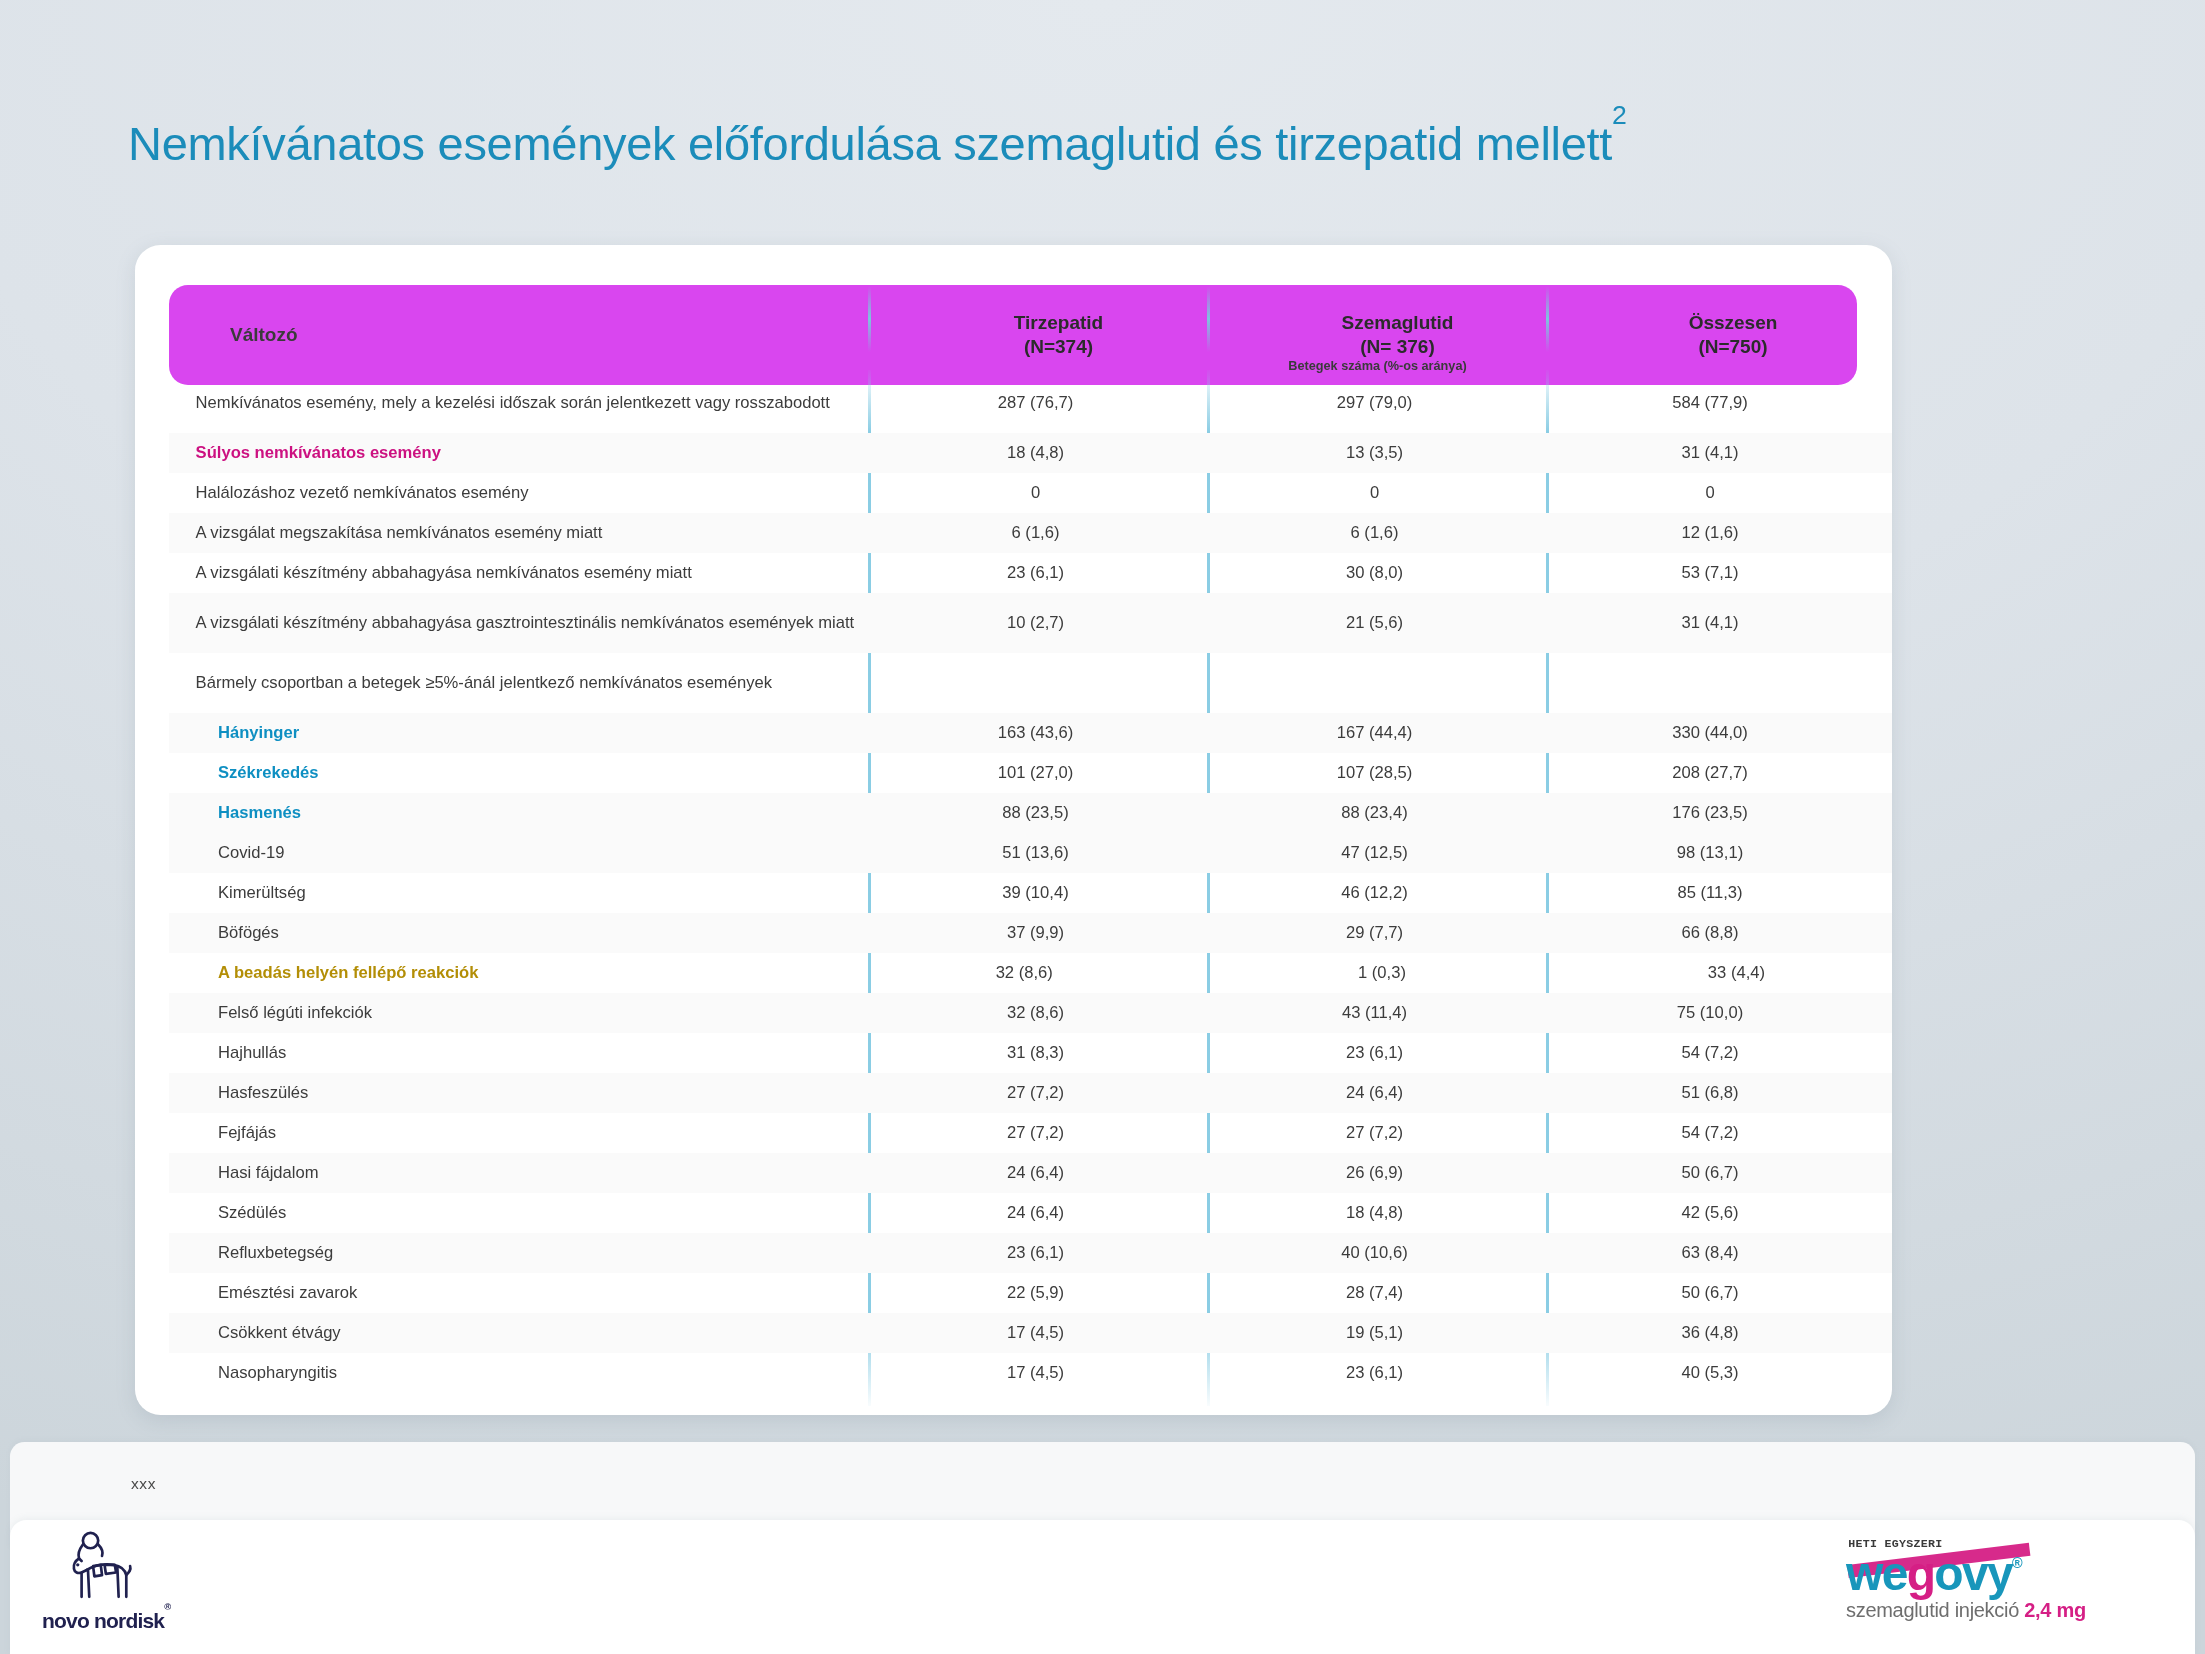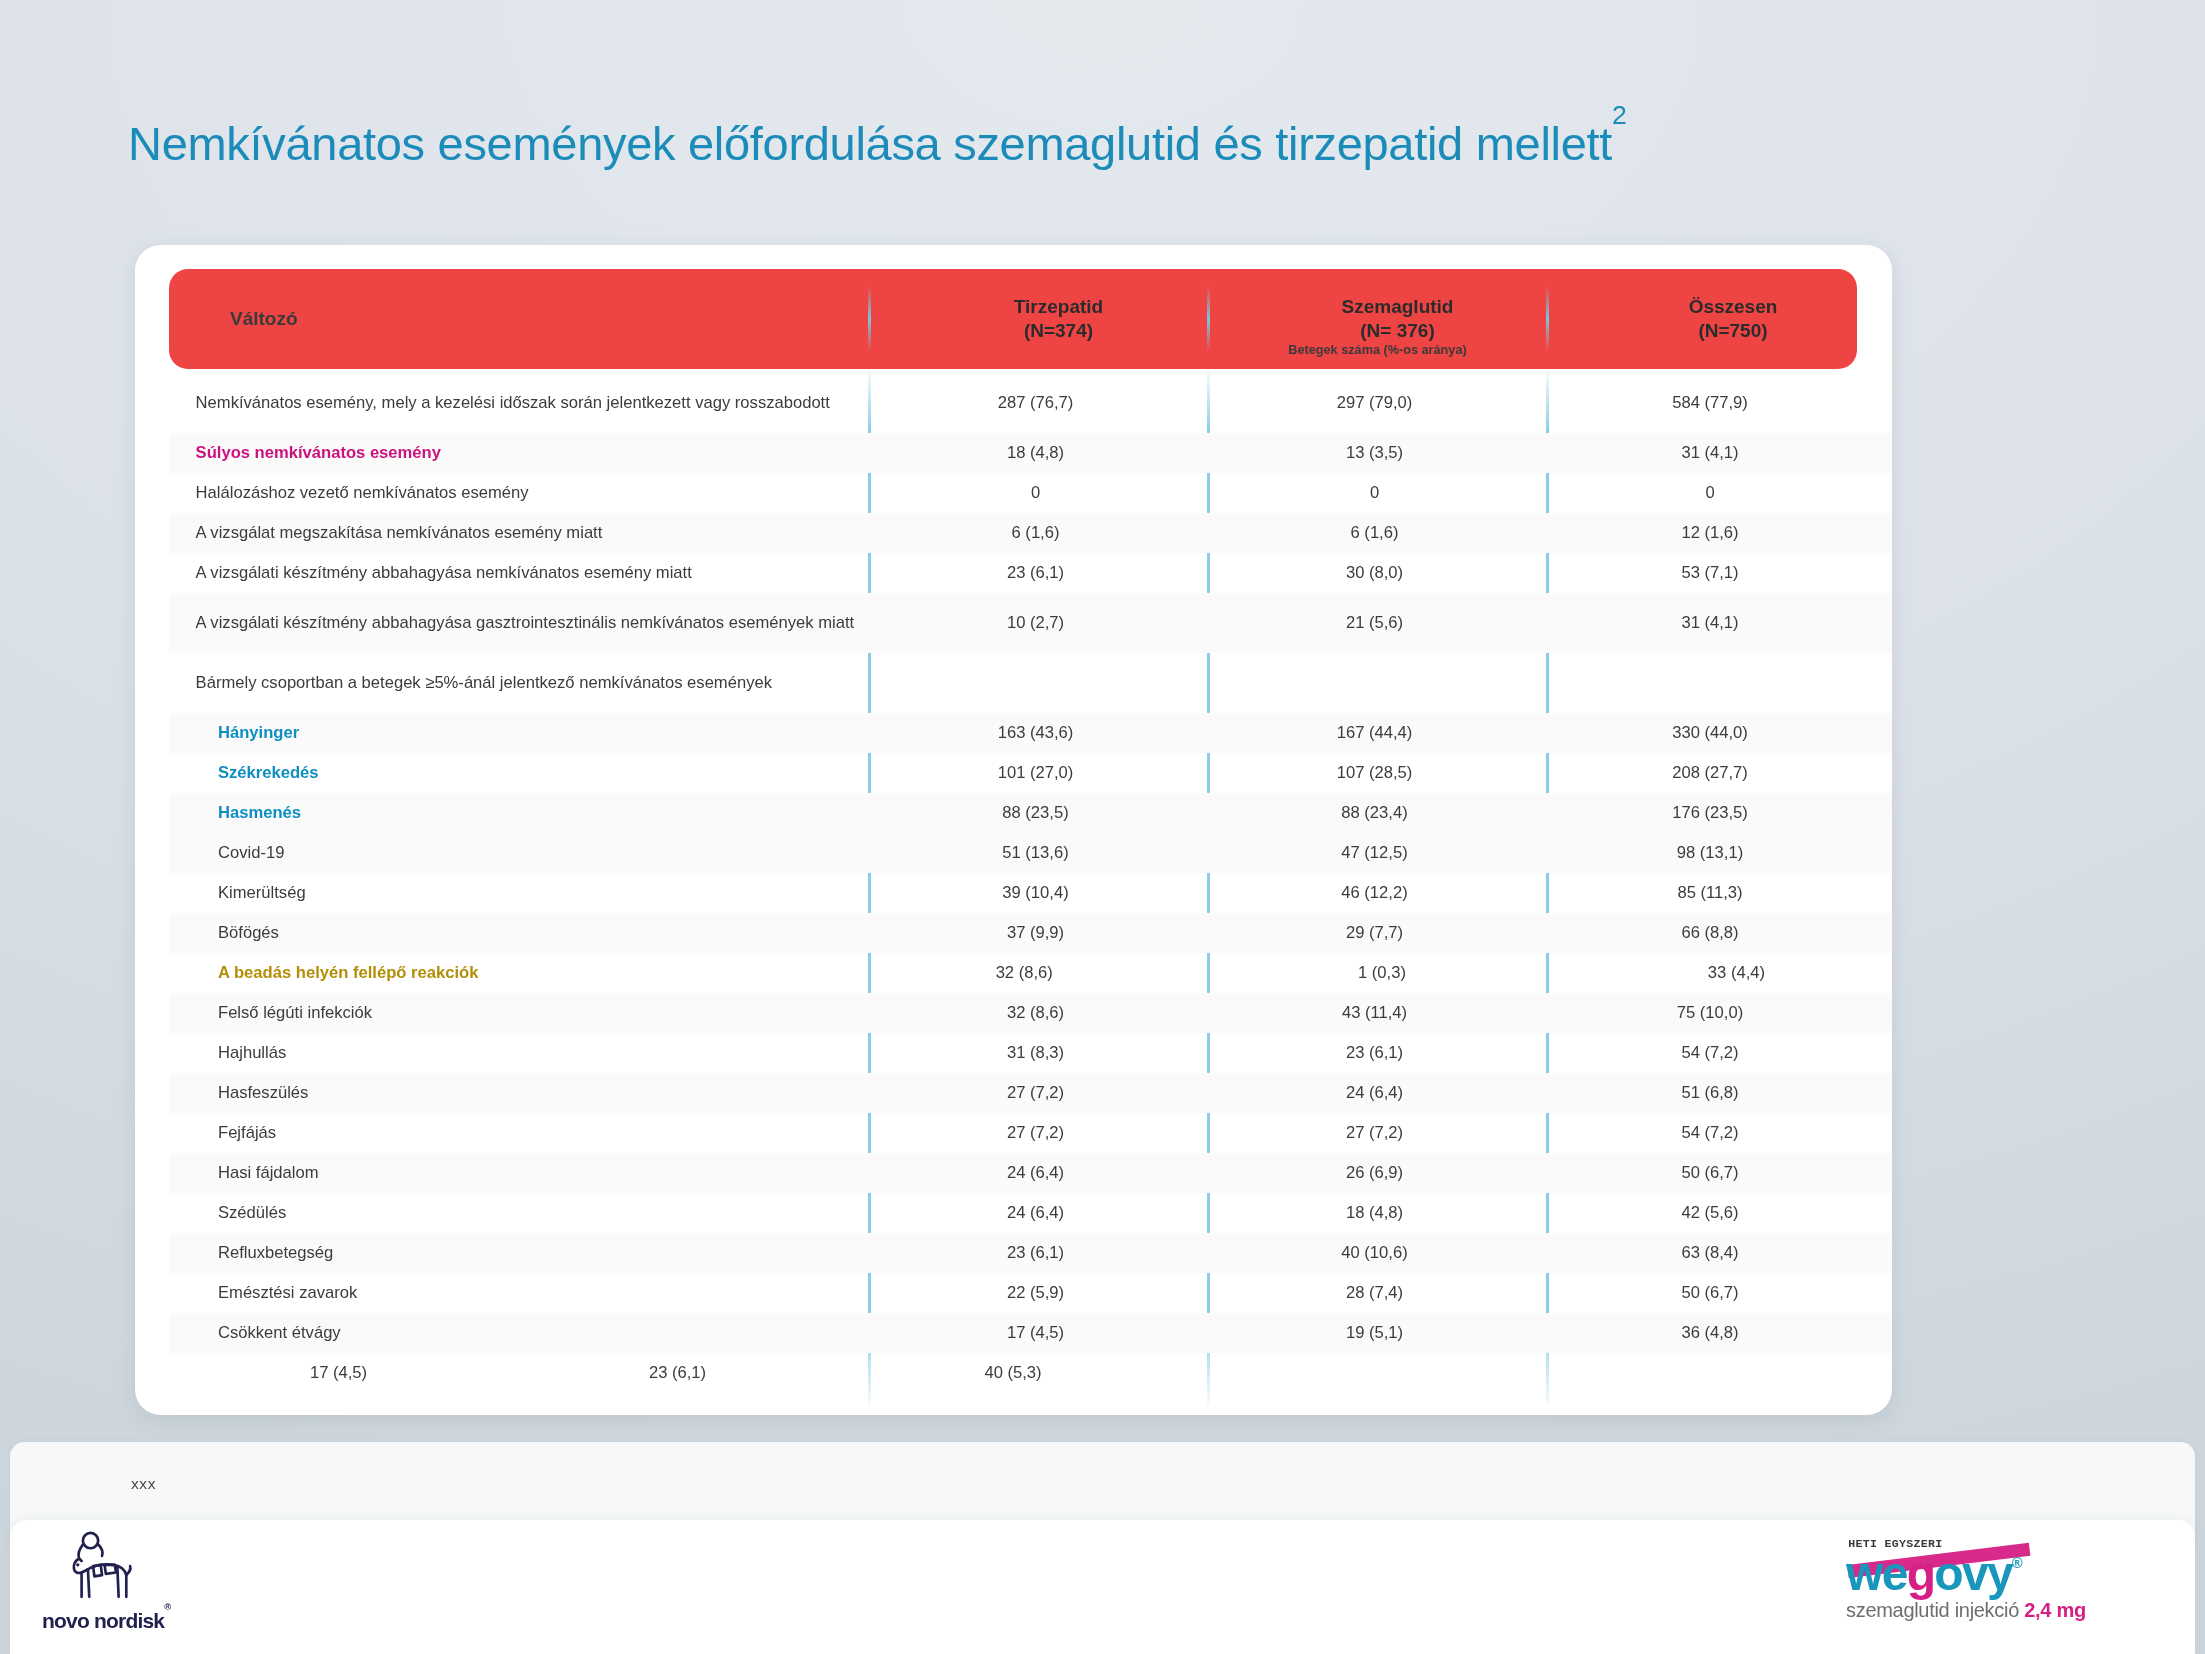--- a/index.html
+++ b/index.html
@@ -49,10 +49,10 @@
   #thead {
     position: absolute;
     left: 34px;
-    top: 24px;
+    top: 40px;
     width: 1688px;
     height: 100px;
-    background: #ef4444;
+    background: #d946ef;
     border-radius: 19px;
   }
   .th-variable {

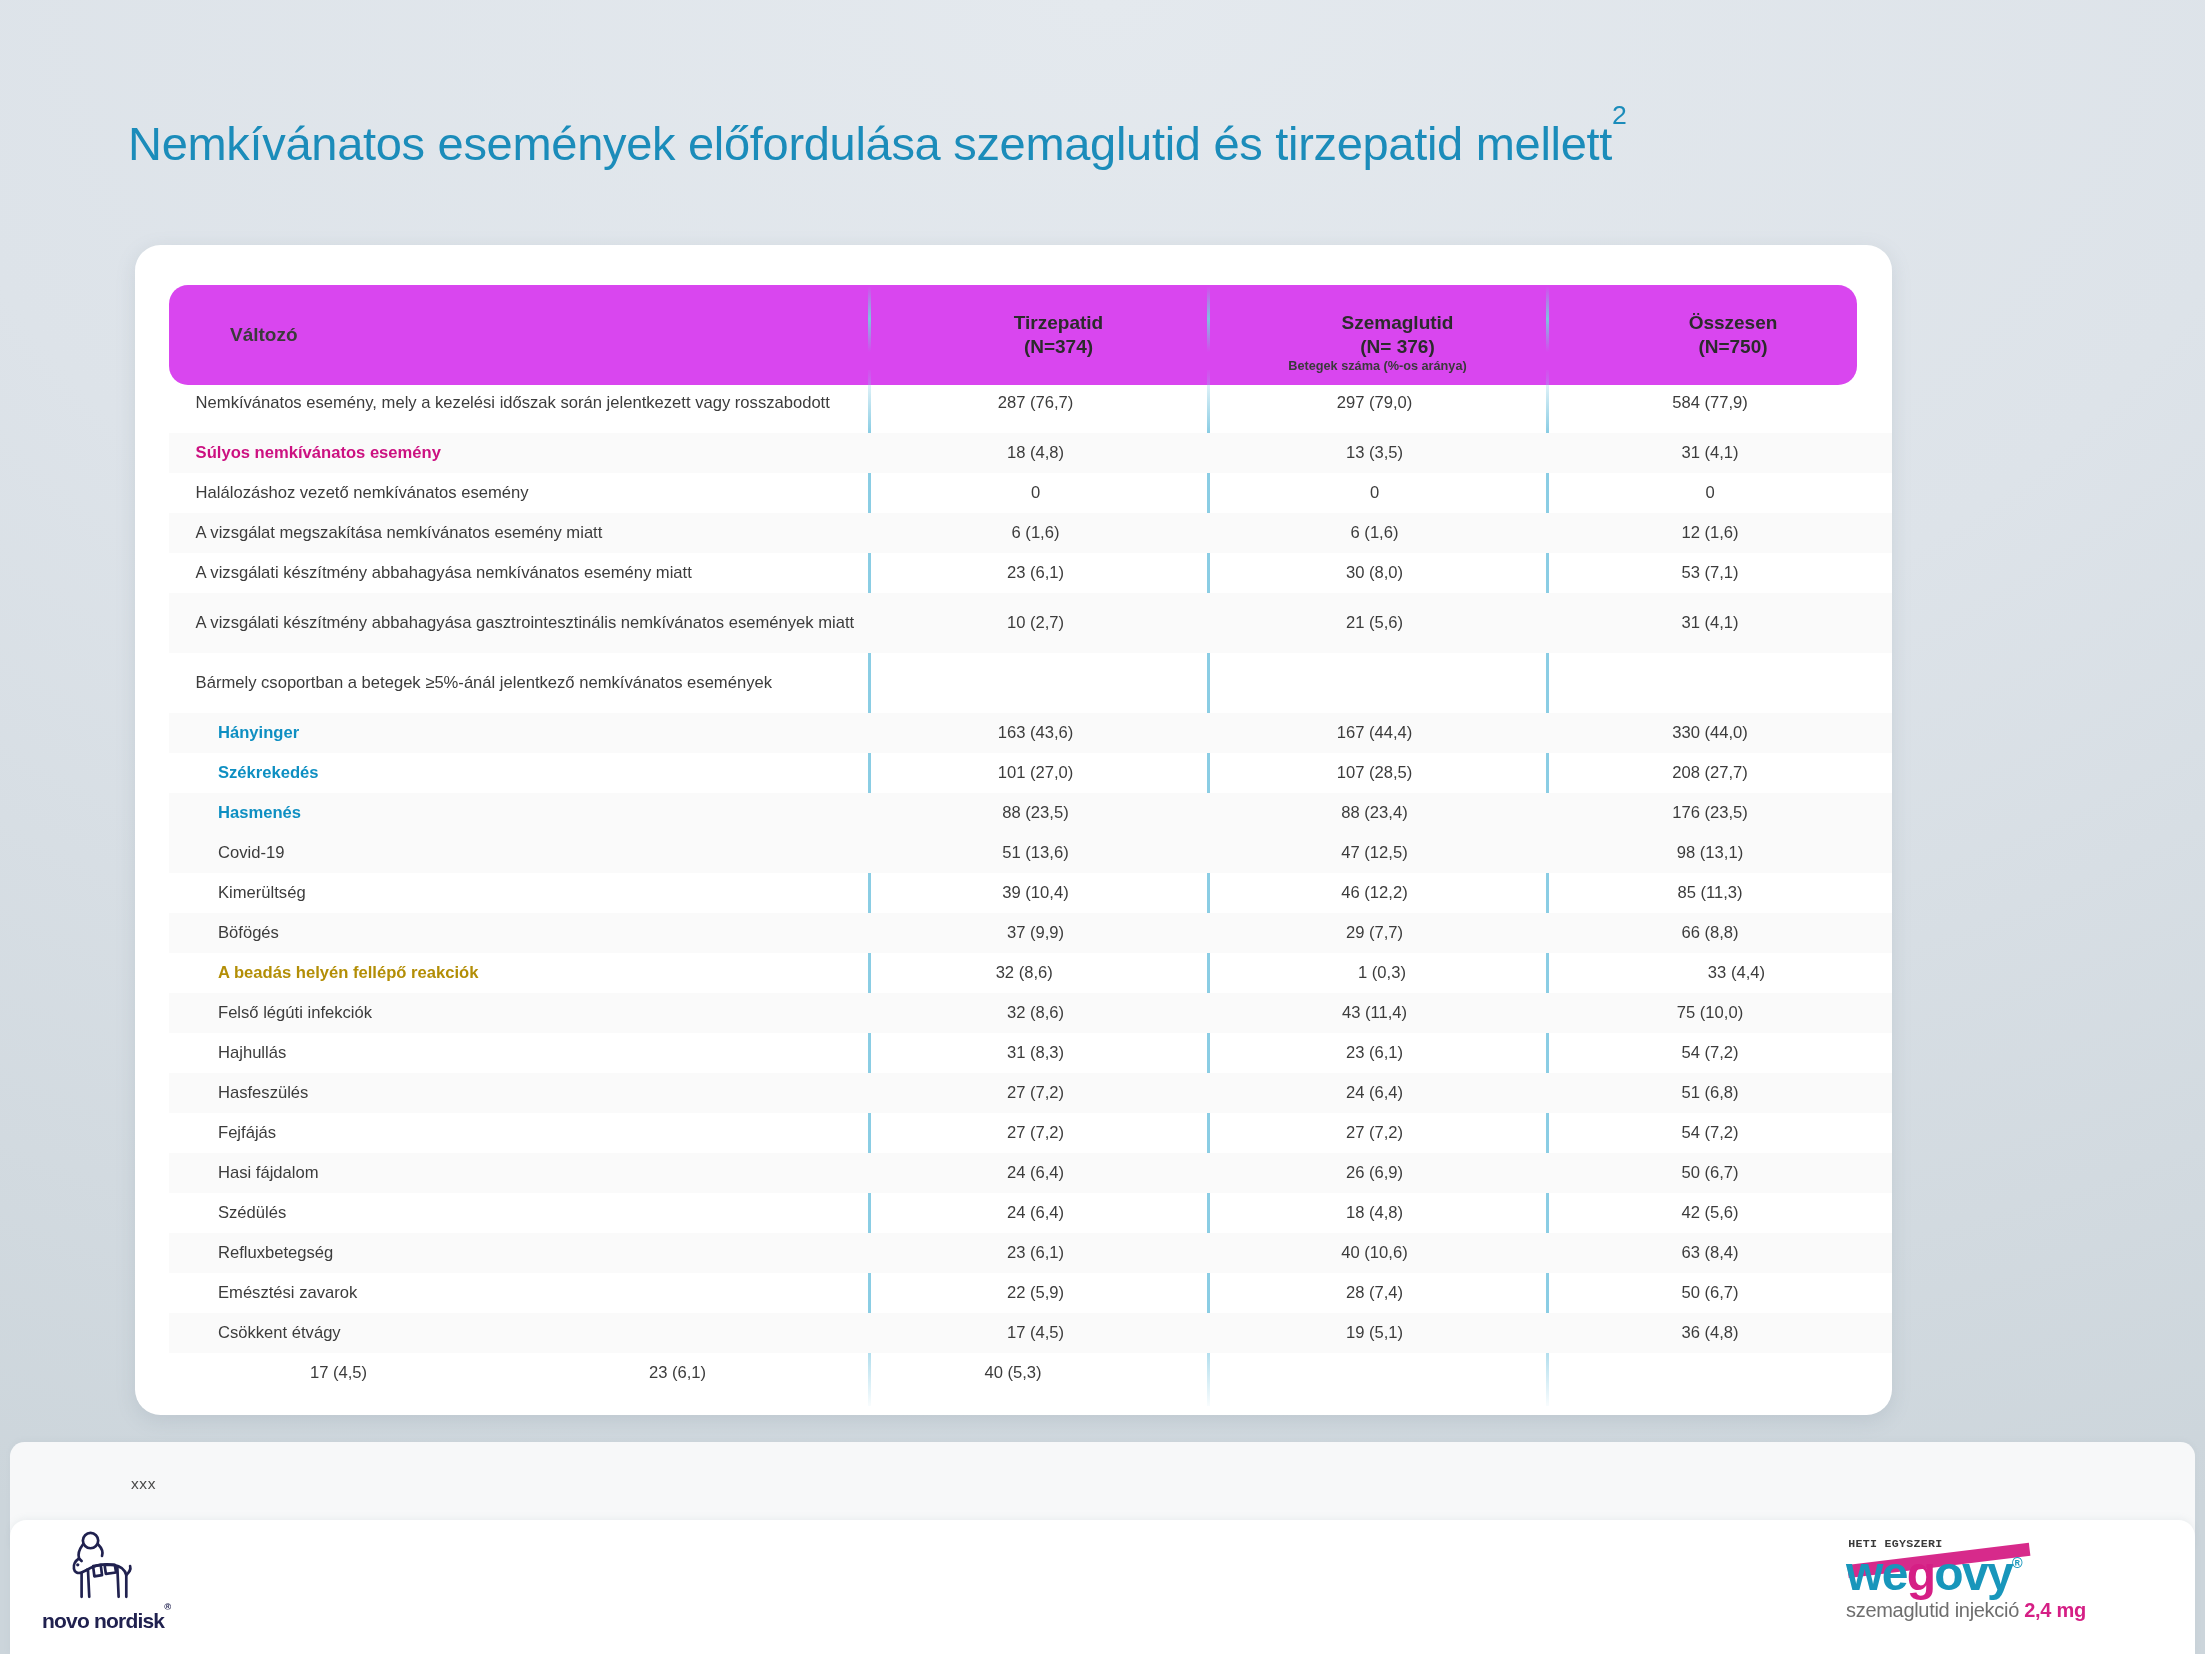--- a/index.html
+++ b/index.html
@@ -393,6 +393,7 @@
           <div class="cell-num last">36 (4,8)</div>
         </div>
         <div class="row" style="min-height: 40px;">
+          <div class="cell-label indent ">Nasopharyngitis</div>
           <div class="cell-num">17 (4,5)</div>
           <div class="cell-num">23 (6,1)</div>
           <div class="cell-num last">40 (5,3)</div>

